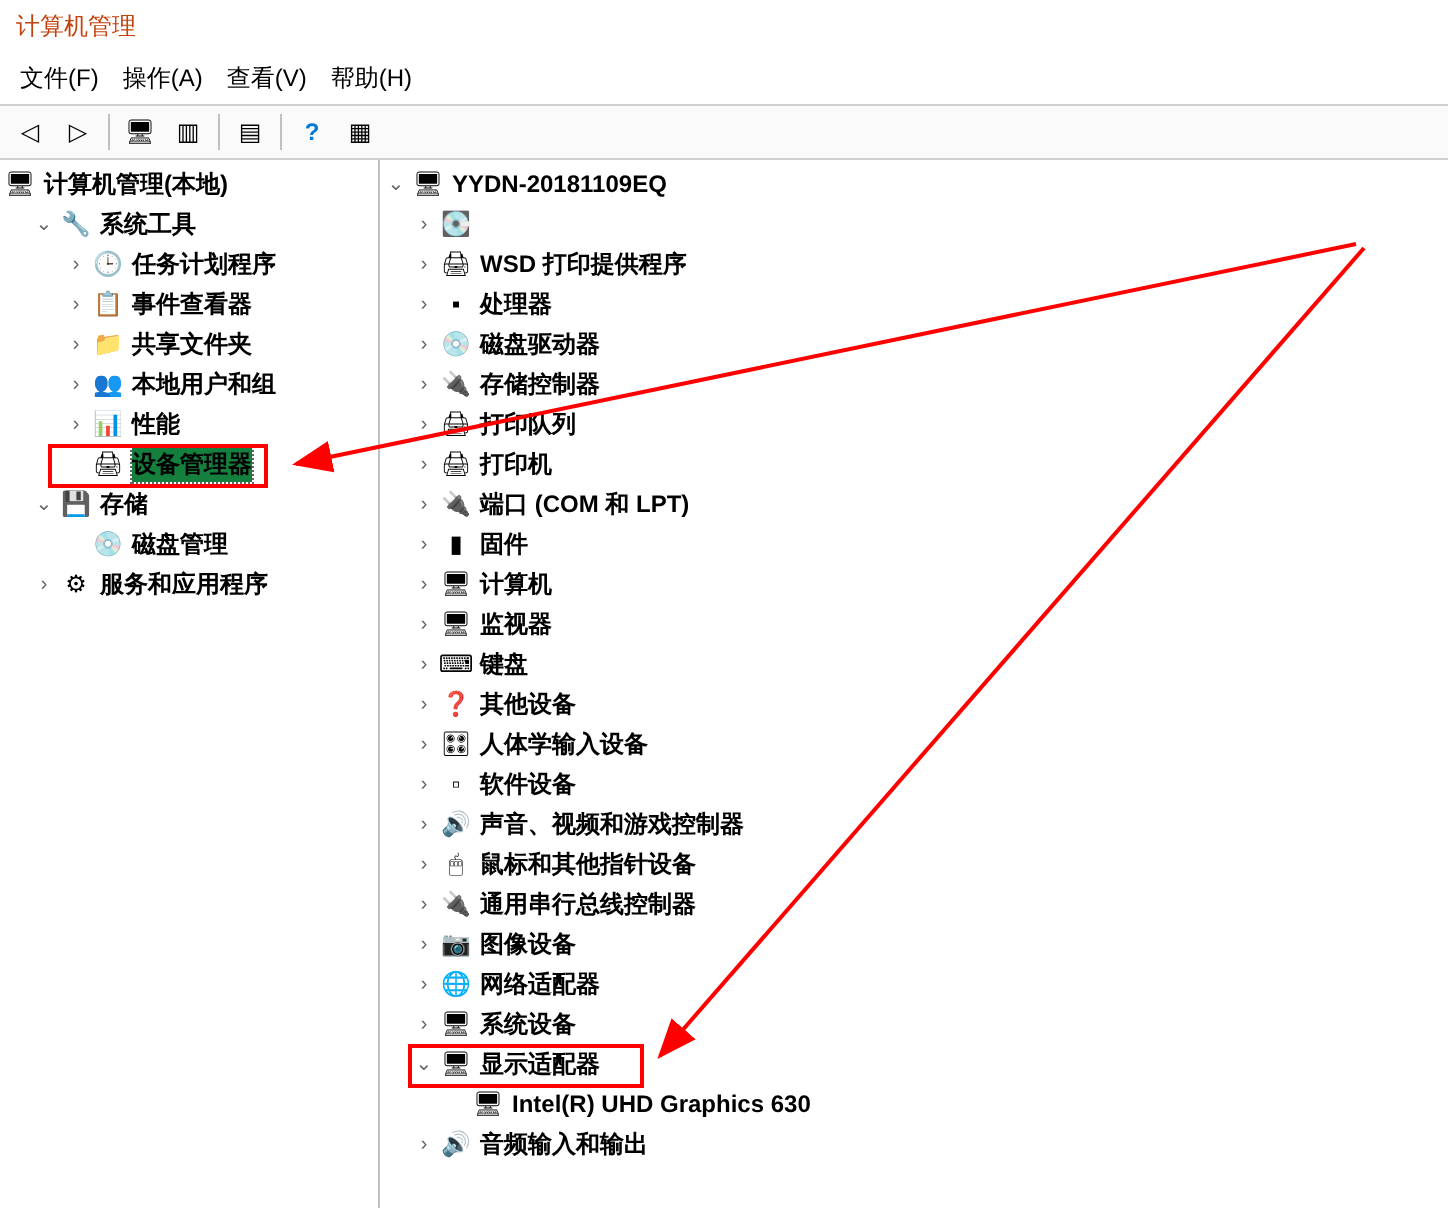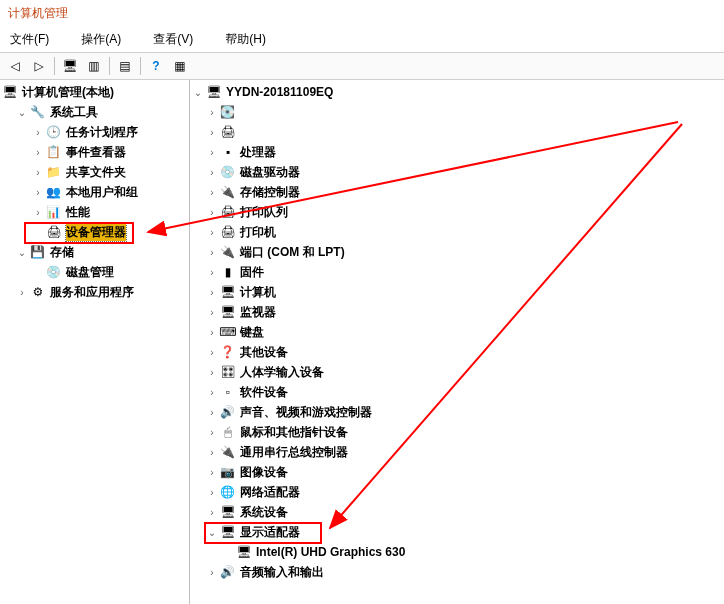--- a/index.html
+++ b/index.html
@@ -21,7 +21,7 @@
   .menubar {
     padding: 2px 4px;
     display: flex;
-    gap: 20px;
+    gap: 0;
   }
   .menubar span {
     padding: 2px 6px;

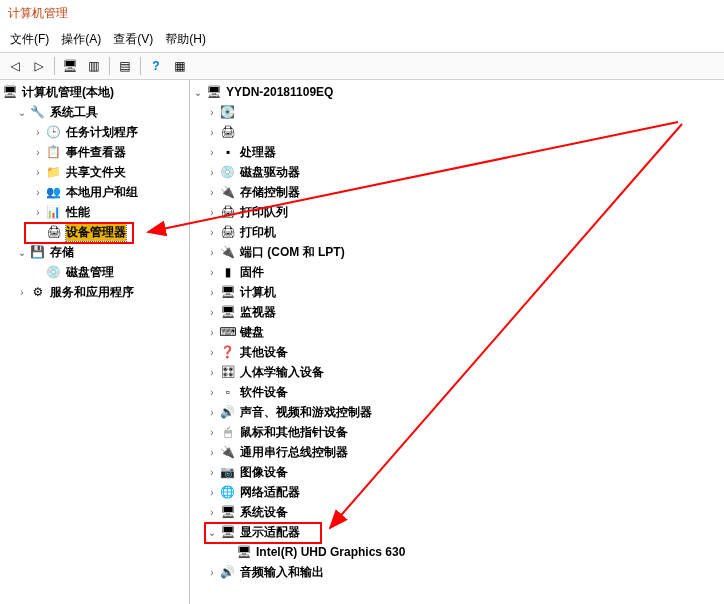--- a/index.html
+++ b/index.html
@@ -229,6 +229,7 @@
     <div class="tree-item indent-1">
         <span class="expander">›</span>
         <span class="tree-icon">🖨</span>
+        <span class="tree-label">WSD 打印提供程序</span>
       </div>
     <div class="tree-item indent-1">
         <span class="expander">›</span>

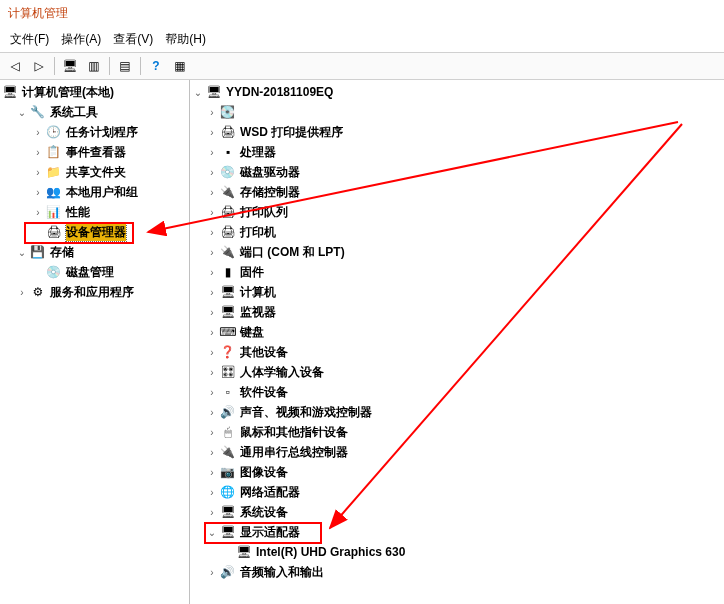--- a/index.html
+++ b/index.html
@@ -102,7 +102,7 @@
   .indent-1 { padding-left: 16px; }
   .indent-2 { padding-left: 32px; }
   .selected .tree-label {
-    background: #eab308;
+    background: #15803d;
     outline: 1px dotted #666;
   }
   .highlight-box {

